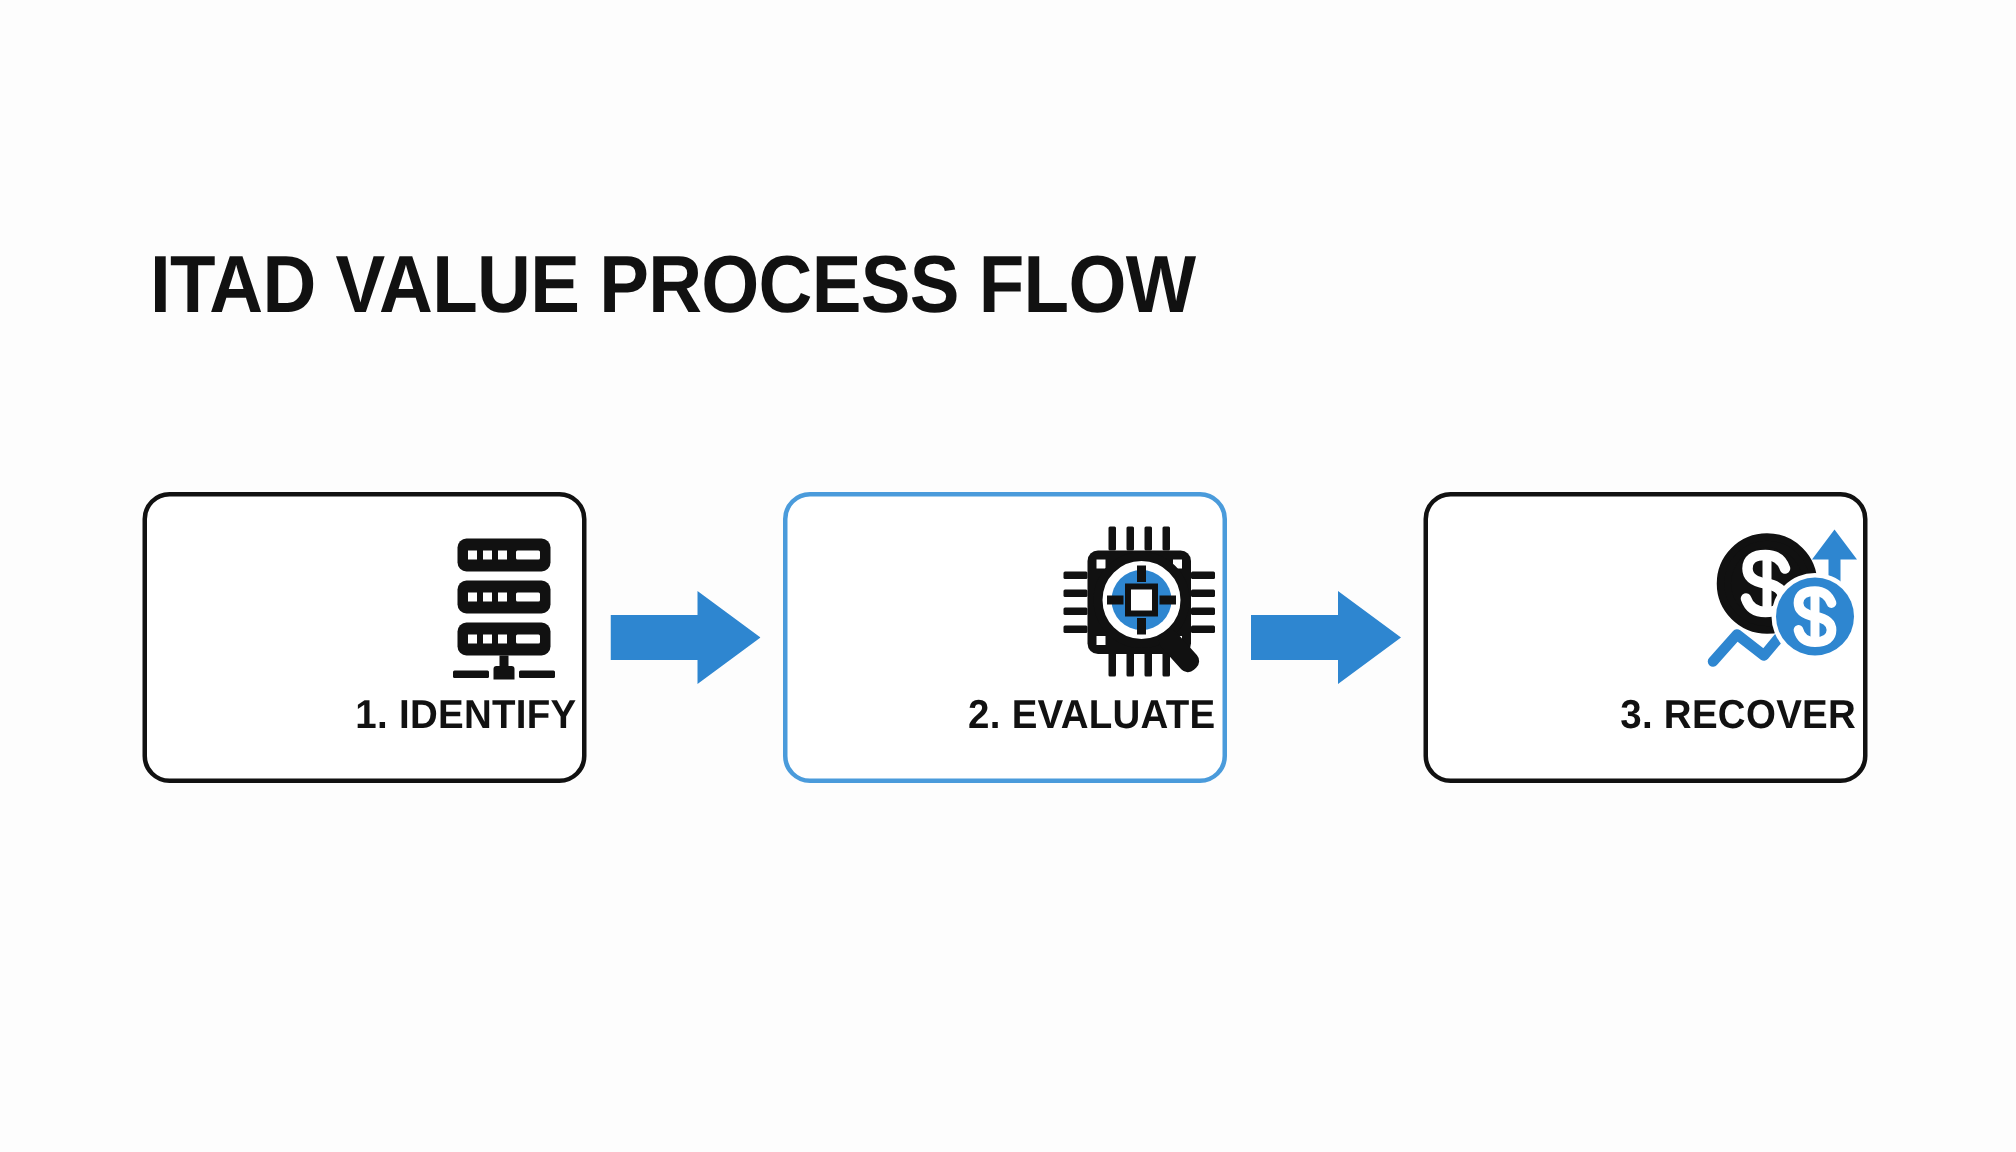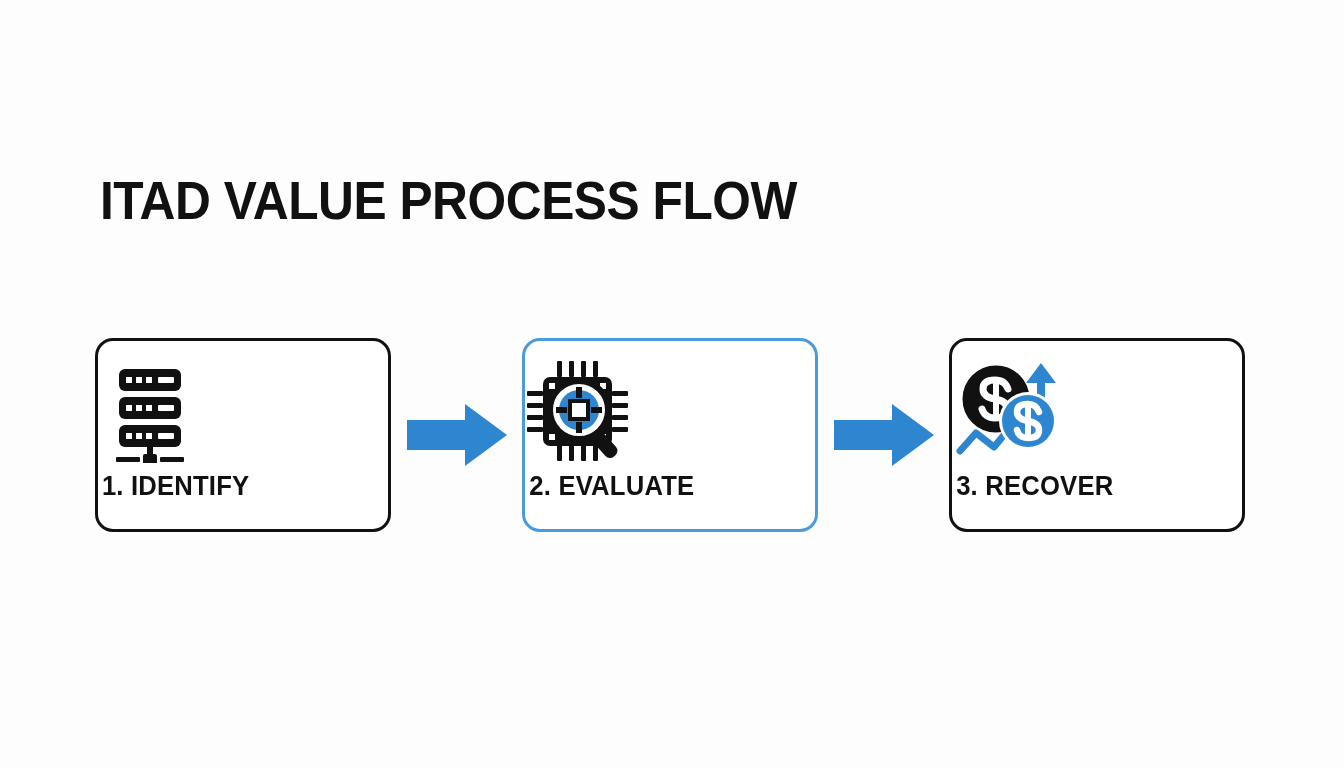--- a/index.html
+++ b/index.html
@@ -20,7 +20,6 @@
     position: absolute;
     inset: 0;
     background: #fdfdfd;
-    margin-top: 10px;
   }
 
   

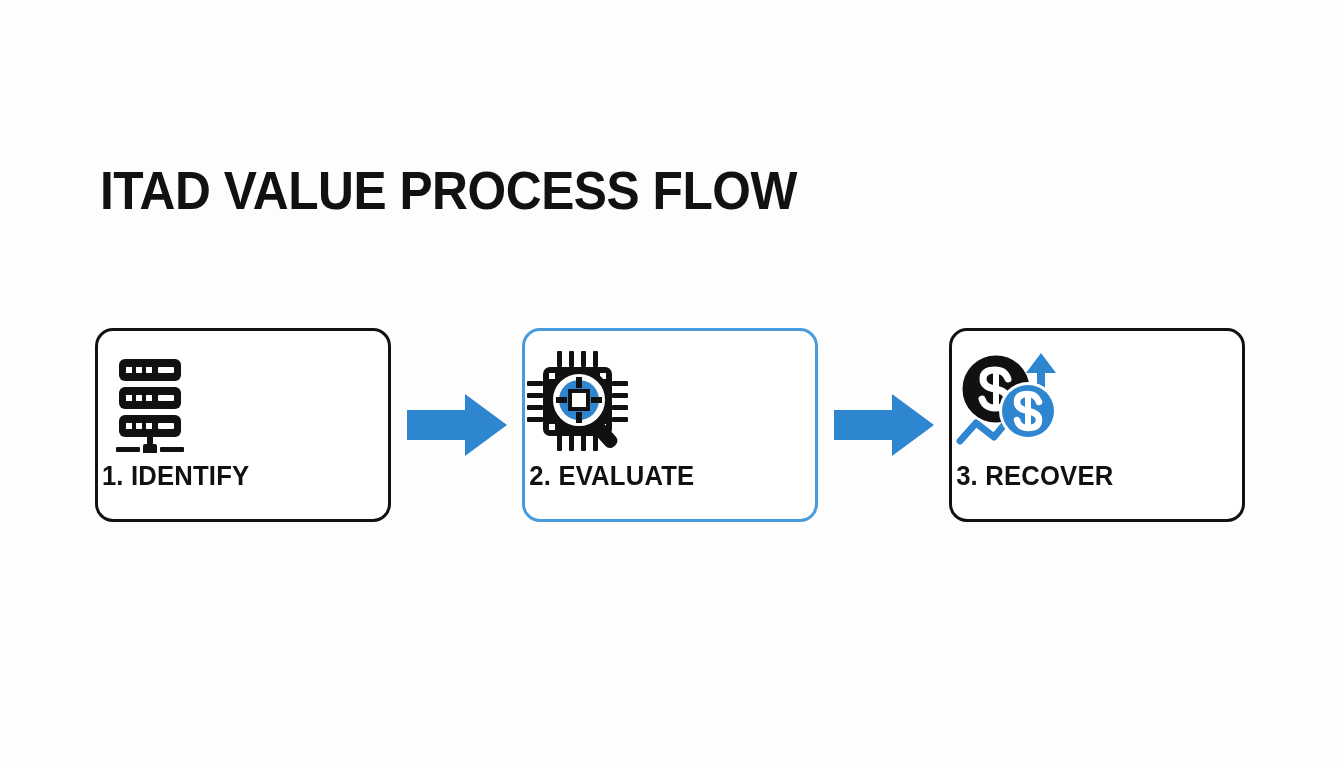--- a/index.html
+++ b/index.html
@@ -58,7 +58,7 @@
     border-radius: 18px;
     display: flex;
     flex-direction: column;
-    align-items: flex-start;
+    align-items: flex-end;
     justify-content: flex-start;
     padding-top: 18px;
     position: relative;

